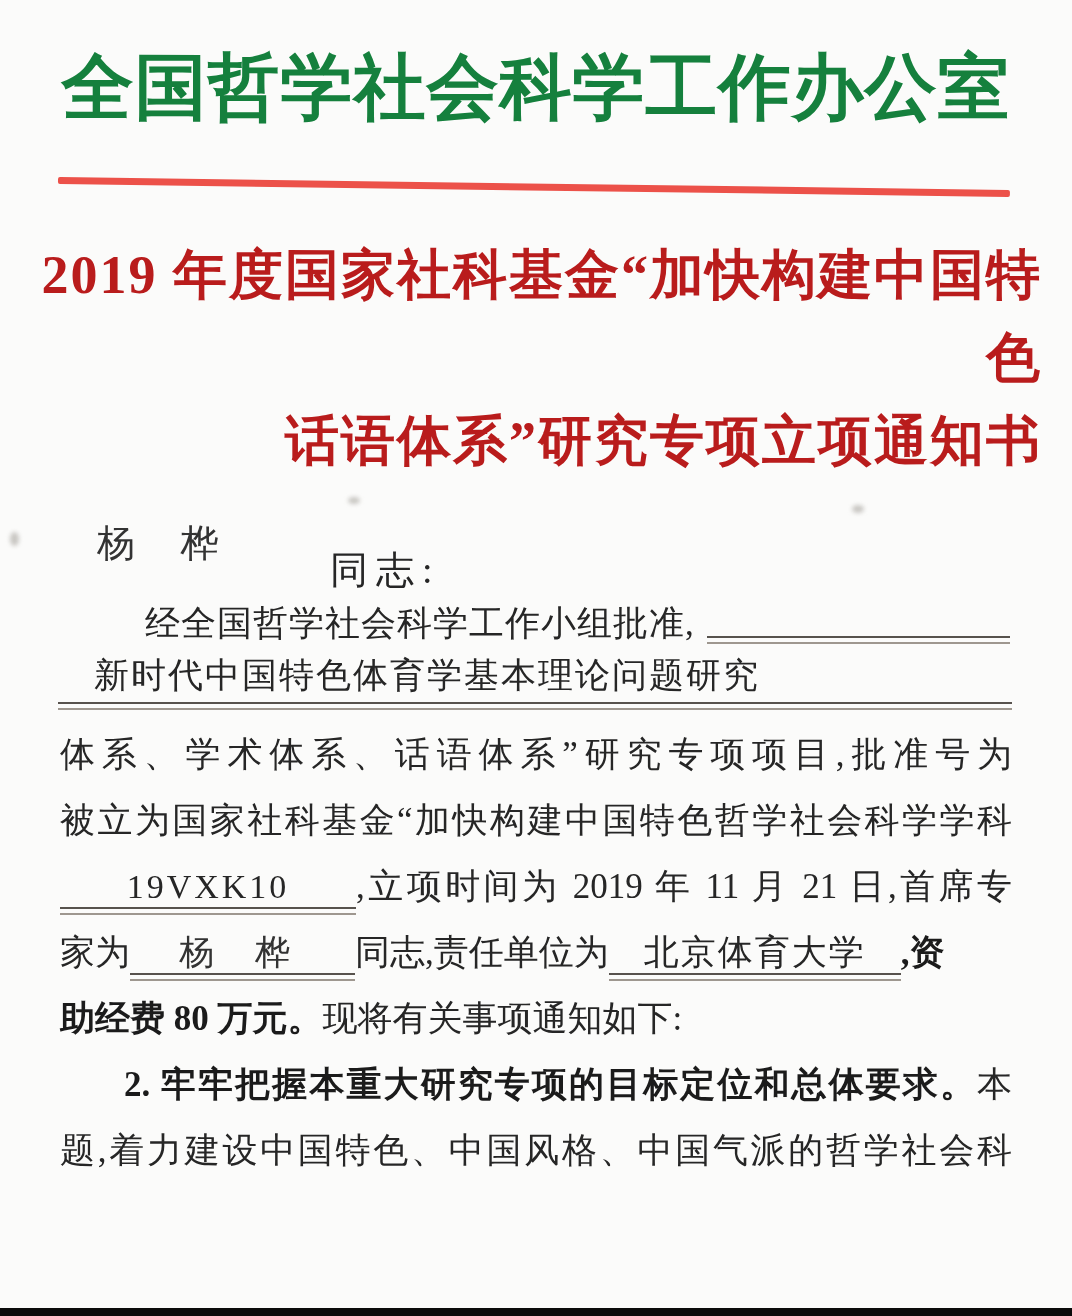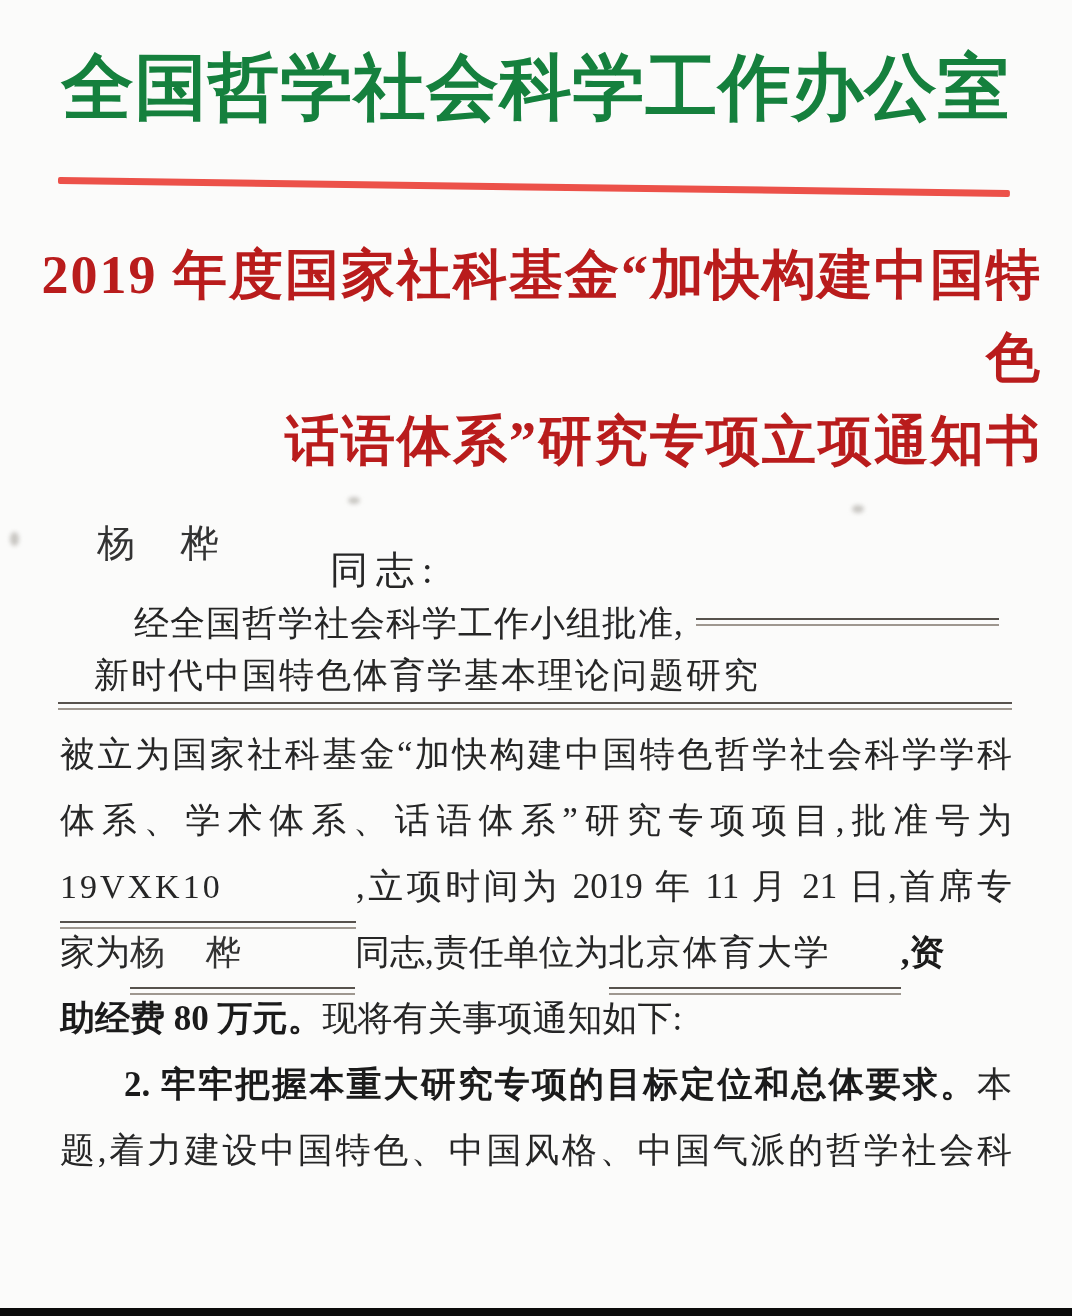--- a/index.html
+++ b/index.html
@@ -55,8 +55,8 @@
   }
   
   .approval-row {
-    position:absolute; top:600px; left:49px; width:952px;
-    display:flex; align-items:center;
+    position:absolute; top:600px; left:60px; width:952px;
+    display:flex; align-items:flex-end;
     font-size:35px; line-height:48px;
   }
   .approval-row .text { padding-left:85px; white-space:nowrap; letter-spacing:1px; }

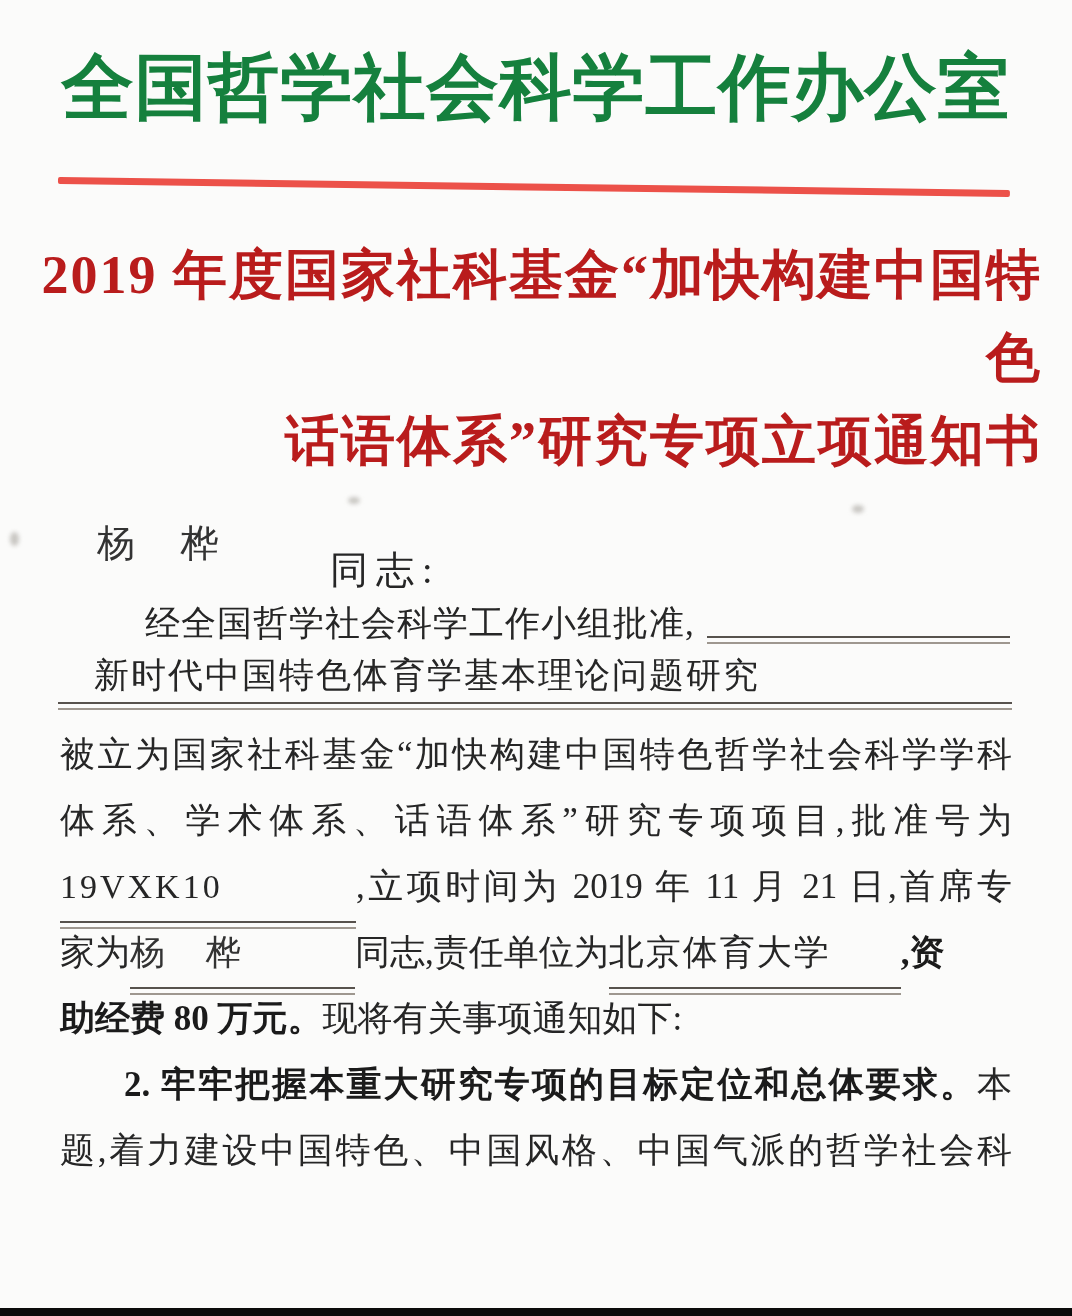--- a/index.html
+++ b/index.html
@@ -118,9 +118,9 @@
 
   <div class="body-block">
 
+    <div class="bline just">体系、学术体系、话语体系”研究专项项目,批准号为</div>
+
     <div class="bline just">被立为国家社科基金“加快构建中国特色哲学社会科学学科</div>
-
-    <div class="bline just">体系、学术体系、话语体系”研究专项项目,批准号为</div>
 
     <div class="bline flexline">
       <span class="ufield dbl-bg grant-field">19VXK10</span>

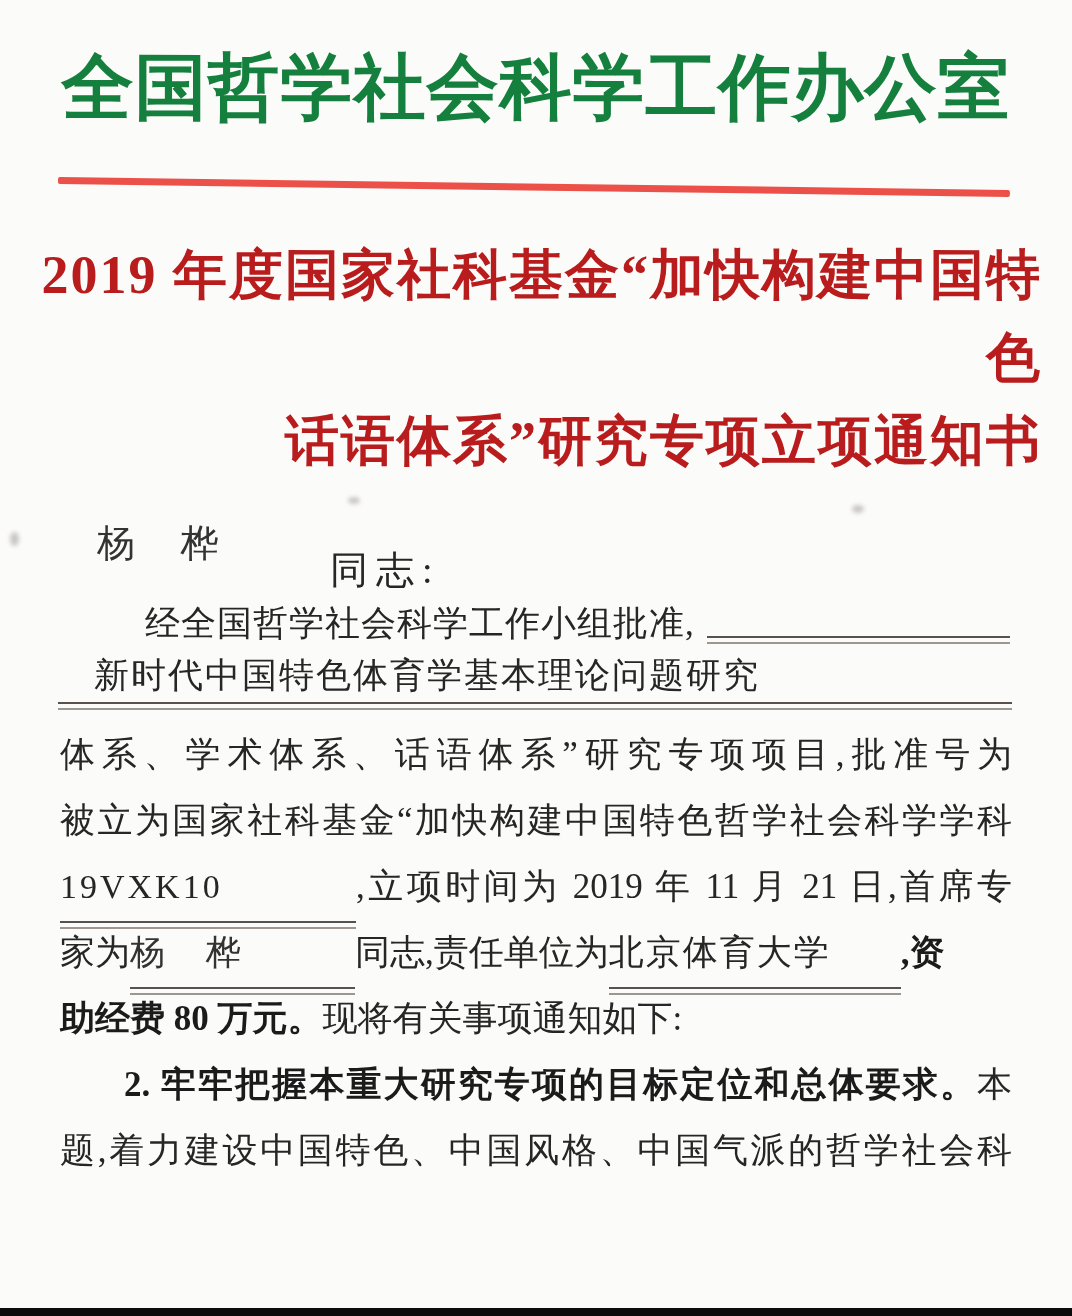--- a/index.html
+++ b/index.html
@@ -76,7 +76,7 @@
   .just { text-align:justify; text-align-last:justify; white-space:normal; overflow:hidden; }
   .flexline { display:flex; align-items:baseline; }
   .ufield {
-    display:inline-block; padding-bottom:20px; line-height:44px;
+    display:inline-block; text-align:center; padding-bottom:6px; line-height:44px;
   }
   .grant-field { width:296px; font-size:34px; letter-spacing:3px; }
   .expert-field { width:225px; letter-spacing:16px; color:#333; }

